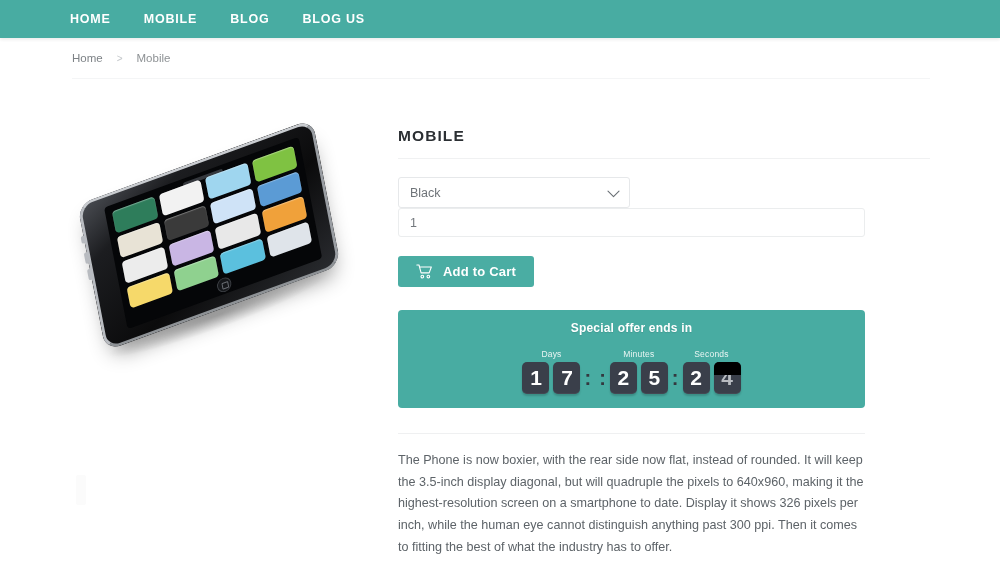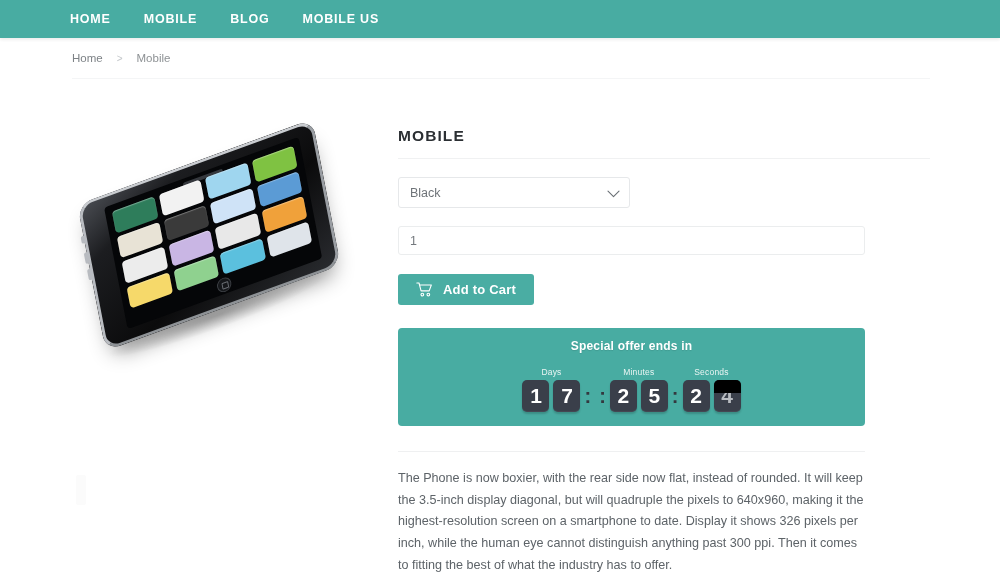--- a/index.html
+++ b/index.html
@@ -349,7 +349,7 @@
   <a class="nav-item">HOME</a>
   <a class="nav-item">MOBILE</a>
   <a class="nav-item">BLOG</a>
-  <a class="nav-item">MOBILE US</a>
+  <a class="nav-item">BLOG US</a>
 </div>
 
 <div class="breadcrumb-wrap">

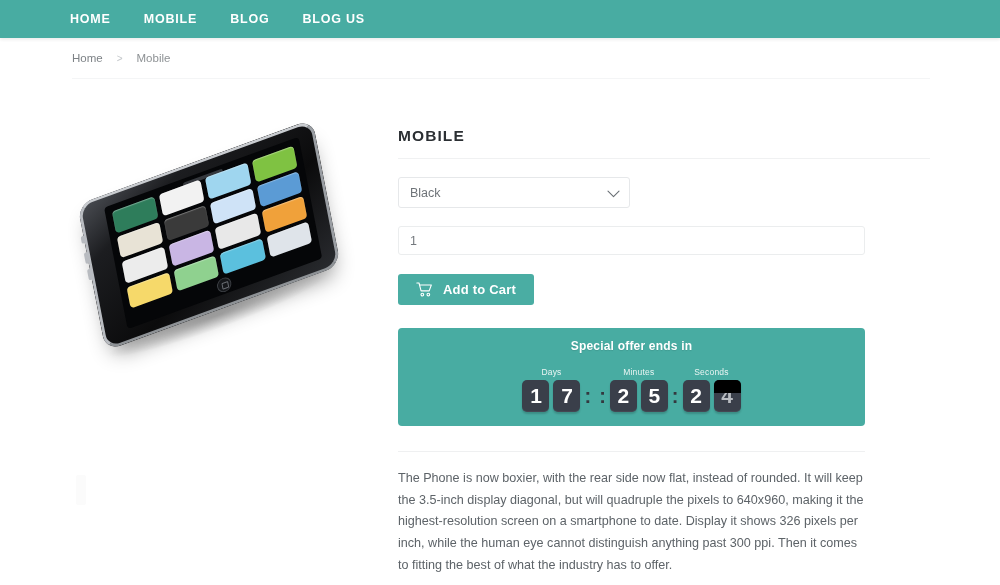--- a/index.html
+++ b/index.html
@@ -186,7 +186,6 @@
   .select-wrap {
     position: relative;
     width: 232px;
-    margin-bottom: 18px;
   }
   .variant-select {
     width: 100%;

